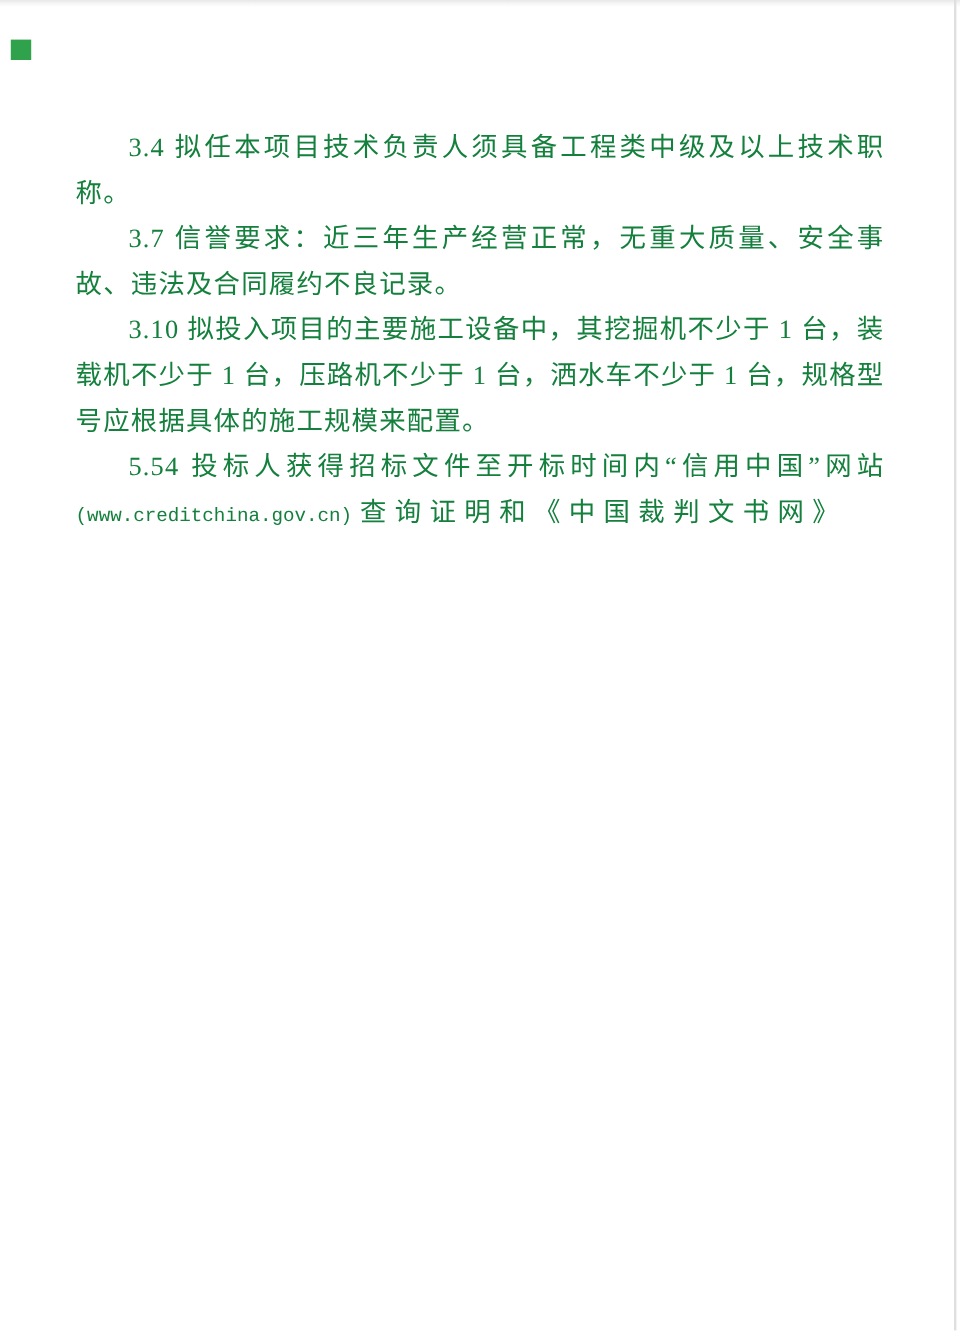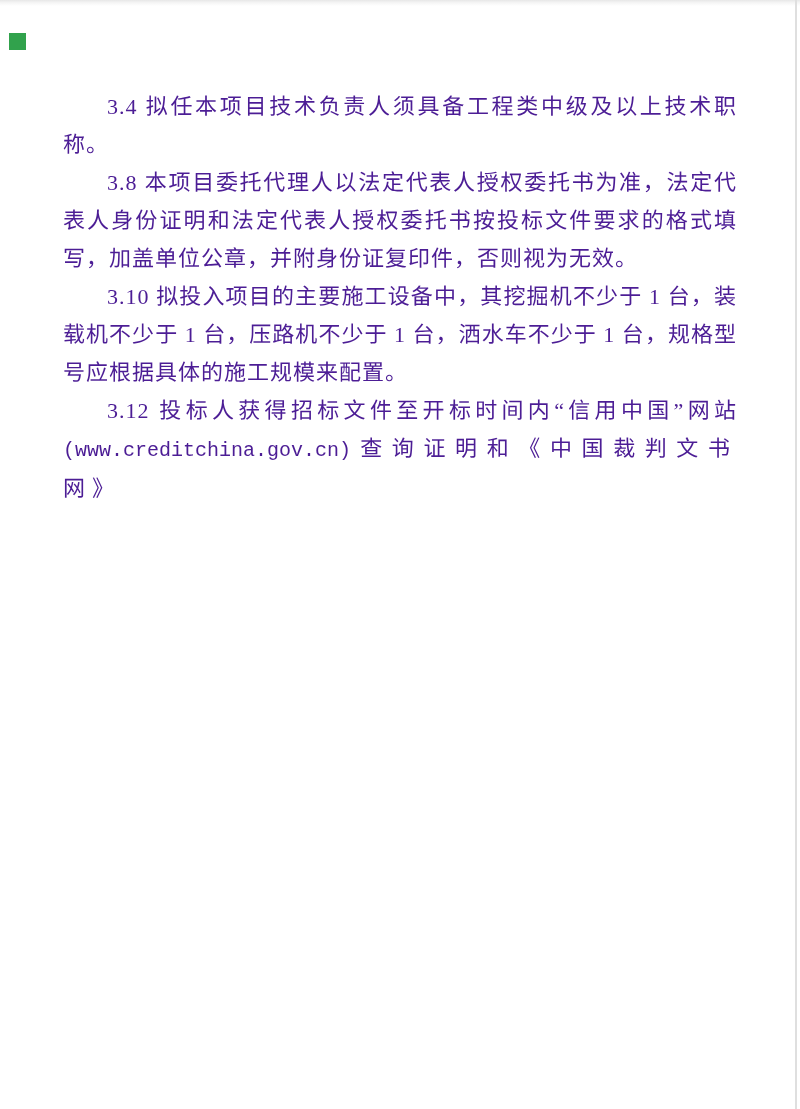--- a/index.html
+++ b/index.html
@@ -41,9 +41,9 @@
   .content {
     position: absolute;
     left: 63px;
-    top: 88px;
+    top: 104px;
     width: 674px;
-    color: #4c1d95;
+    color: #15803d;
     font-size: 22px;
     line-height: 38px;
     letter-spacing: 1px;

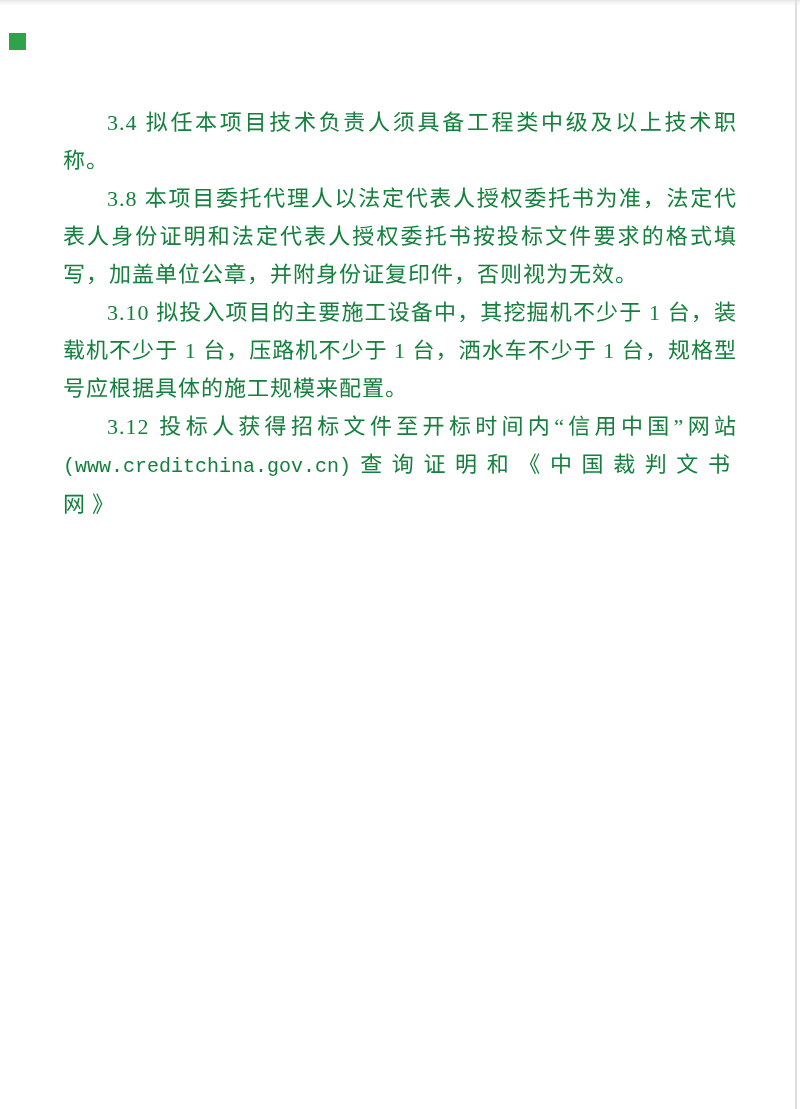--- a/index.html
+++ b/index.html
@@ -76,6 +76,7 @@
 
   <div class="content">
     <p>3.4 拟任本项目技术负责人须具备工程类中级及以上技术职称。</p>
+    <p>3.7 信誉要求：近三年生产经营正常，无重大质量、安全事故、违法及合同履约不良记录。</p>
     <p>3.8 本项目委托代理人以法定代表人授权委托书为准，法定代表人身份证明和法定代表人授权委托书按投标文件要求的格式填写，加盖单位公章，并附身份证复印件，否则视为无效。</p>
     <p>3.10 拟投入项目的主要施工设备中，其挖掘机不少于 1 台，装载机不少于 1 台，压路机不少于 1 台，洒水车不少于 1 台，规格型号应根据具体的施工规模来配置。</p>
     <p>

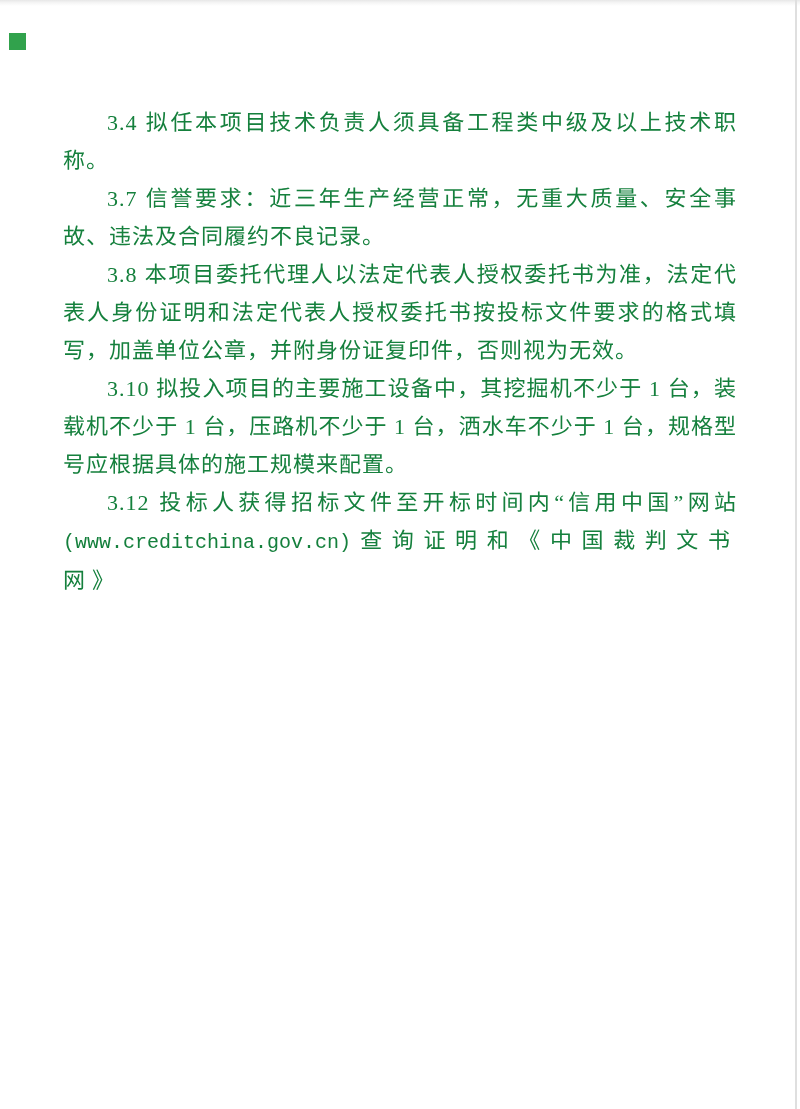--- a/index.html
+++ b/index.html
@@ -77,7 +77,6 @@
   <div class="content">
     <p>3.4 拟任本项目技术负责人须具备工程类中级及以上技术职称。</p>
     <p>3.7 信誉要求：近三年生产经营正常，无重大质量、安全事故、违法及合同履约不良记录。</p>
-    <p>3.8 本项目委托代理人以法定代表人授权委托书为准，法定代表人身份证明和法定代表人授权委托书按投标文件要求的格式填写，加盖单位公章，并附身份证复印件，否则视为无效。</p>
     <p>3.10 拟投入项目的主要施工设备中，其挖掘机不少于 1 台，装载机不少于 1 台，压路机不少于 1 台，洒水车不少于 1 台，规格型号应根据具体的施工规模来配置。</p>
     <p>
       <span>3.12 投标人获得招标文件至开标时间内“信用中国”网站</span>

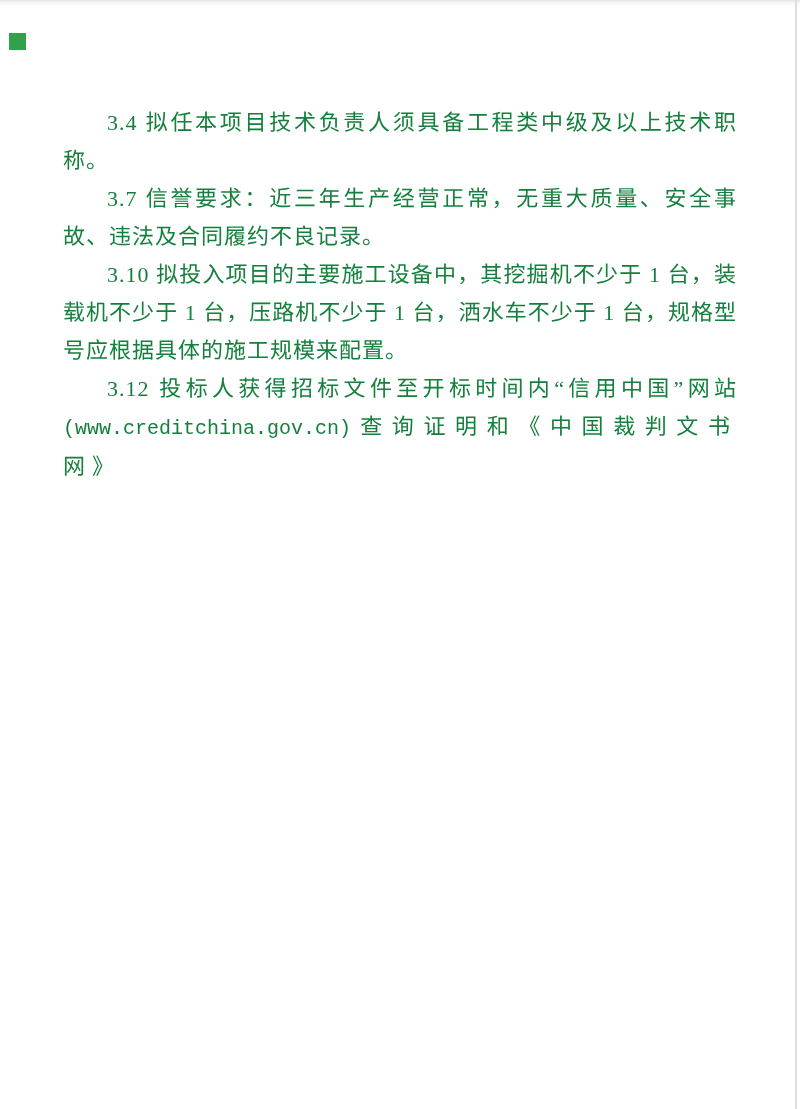--- a/index.html
+++ b/index.html
@@ -79,7 +79,7 @@
     <p>3.7 信誉要求：近三年生产经营正常，无重大质量、安全事故、违法及合同履约不良记录。</p>
     <p>3.10 拟投入项目的主要施工设备中，其挖掘机不少于 1 台，装载机不少于 1 台，压路机不少于 1 台，洒水车不少于 1 台，规格型号应根据具体的施工规模来配置。</p>
     <p>
-      <span>3.12 投标人获得招标文件至开标时间内“信用中国”网站</span>
+      <span>5.54 投标人获得招标文件至开标时间内“信用中国”网站</span>
       <span class="mono">(www.creditchina.gov.cn)</span>
       <span class="spread"> 查询证明和《中国裁判文书网》</span>
     </p>

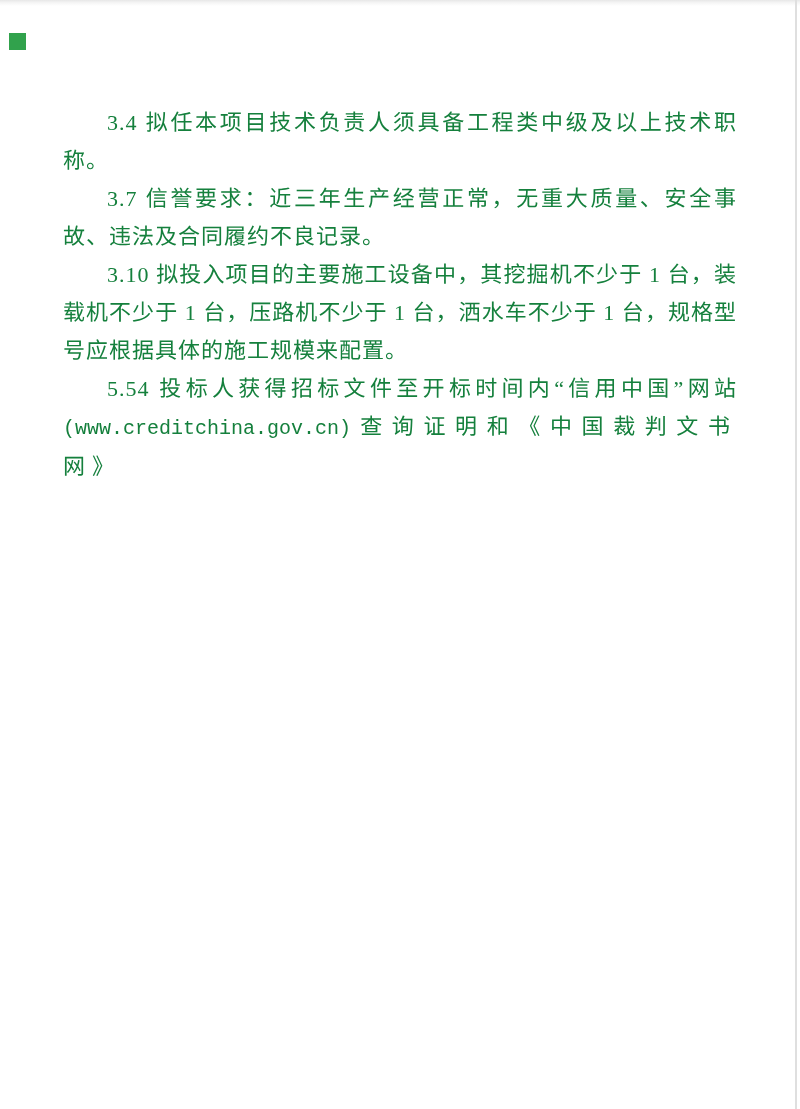--- a/index.html
+++ b/index.html
@@ -56,7 +56,7 @@
   }
   .mono {
     font-family: "Liberation Mono", "DejaVu Sans Mono", monospace;
-    font-size: 20px;
+    font-size: 16px;
     letter-spacing: 0;
   }
   .spread {

